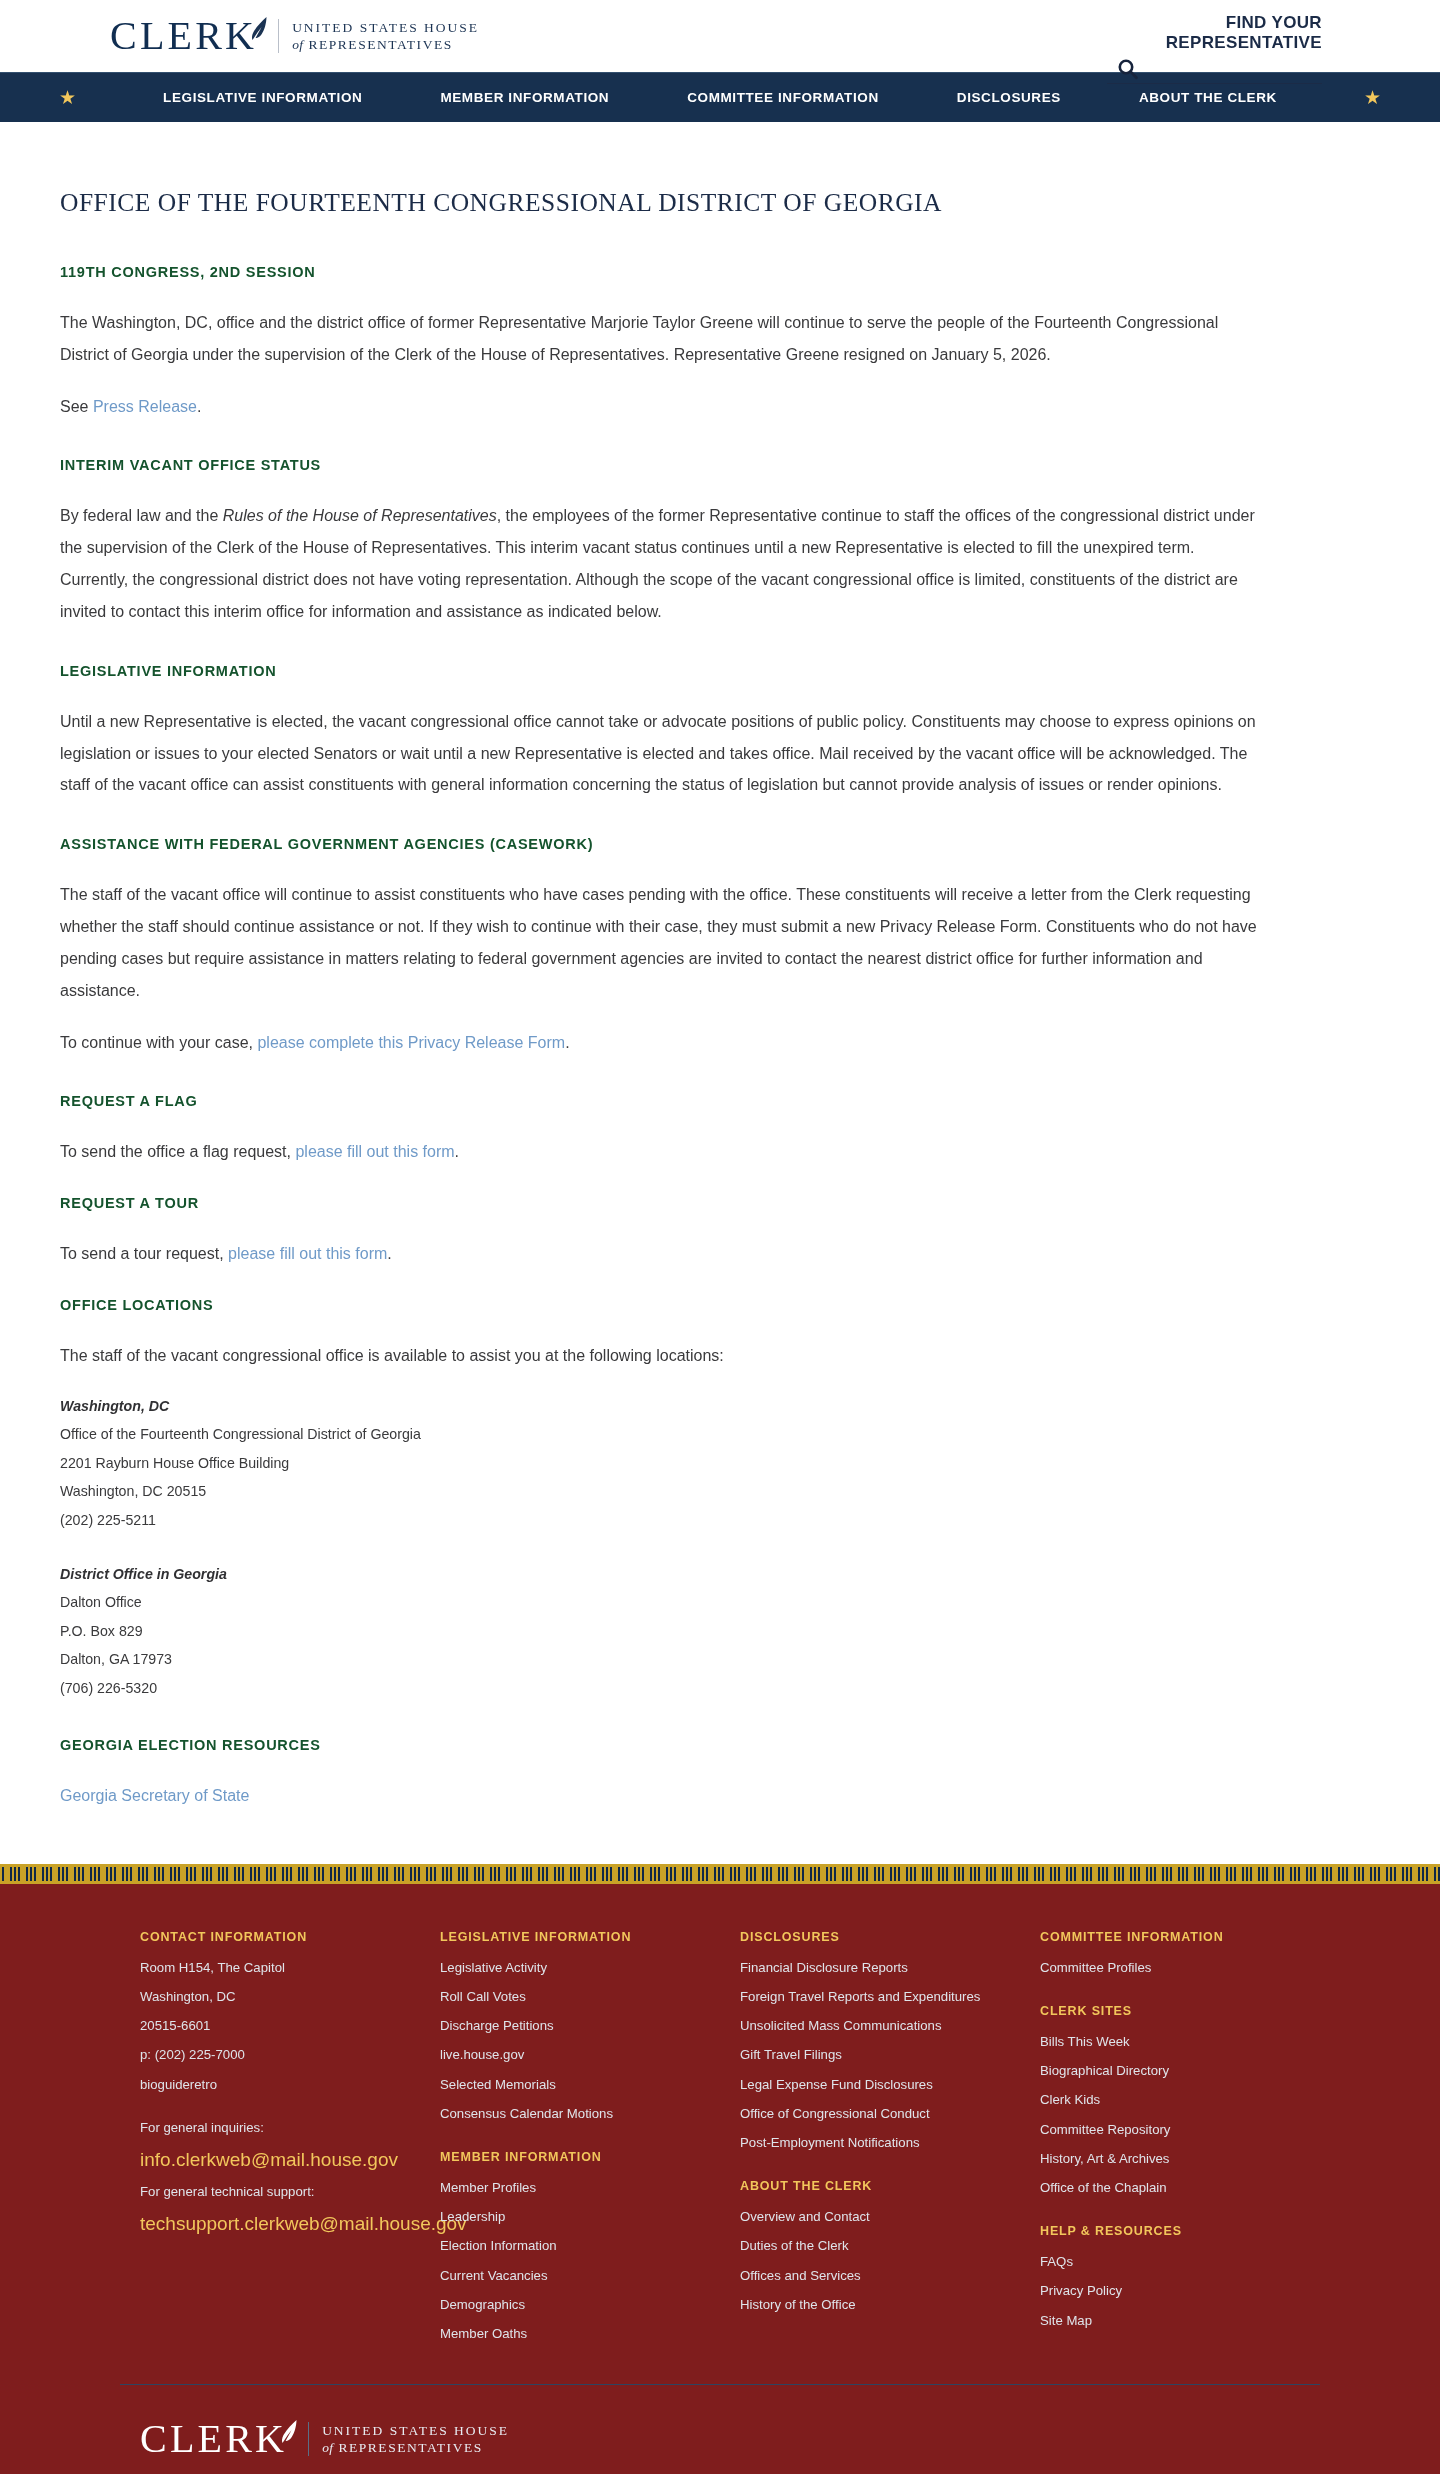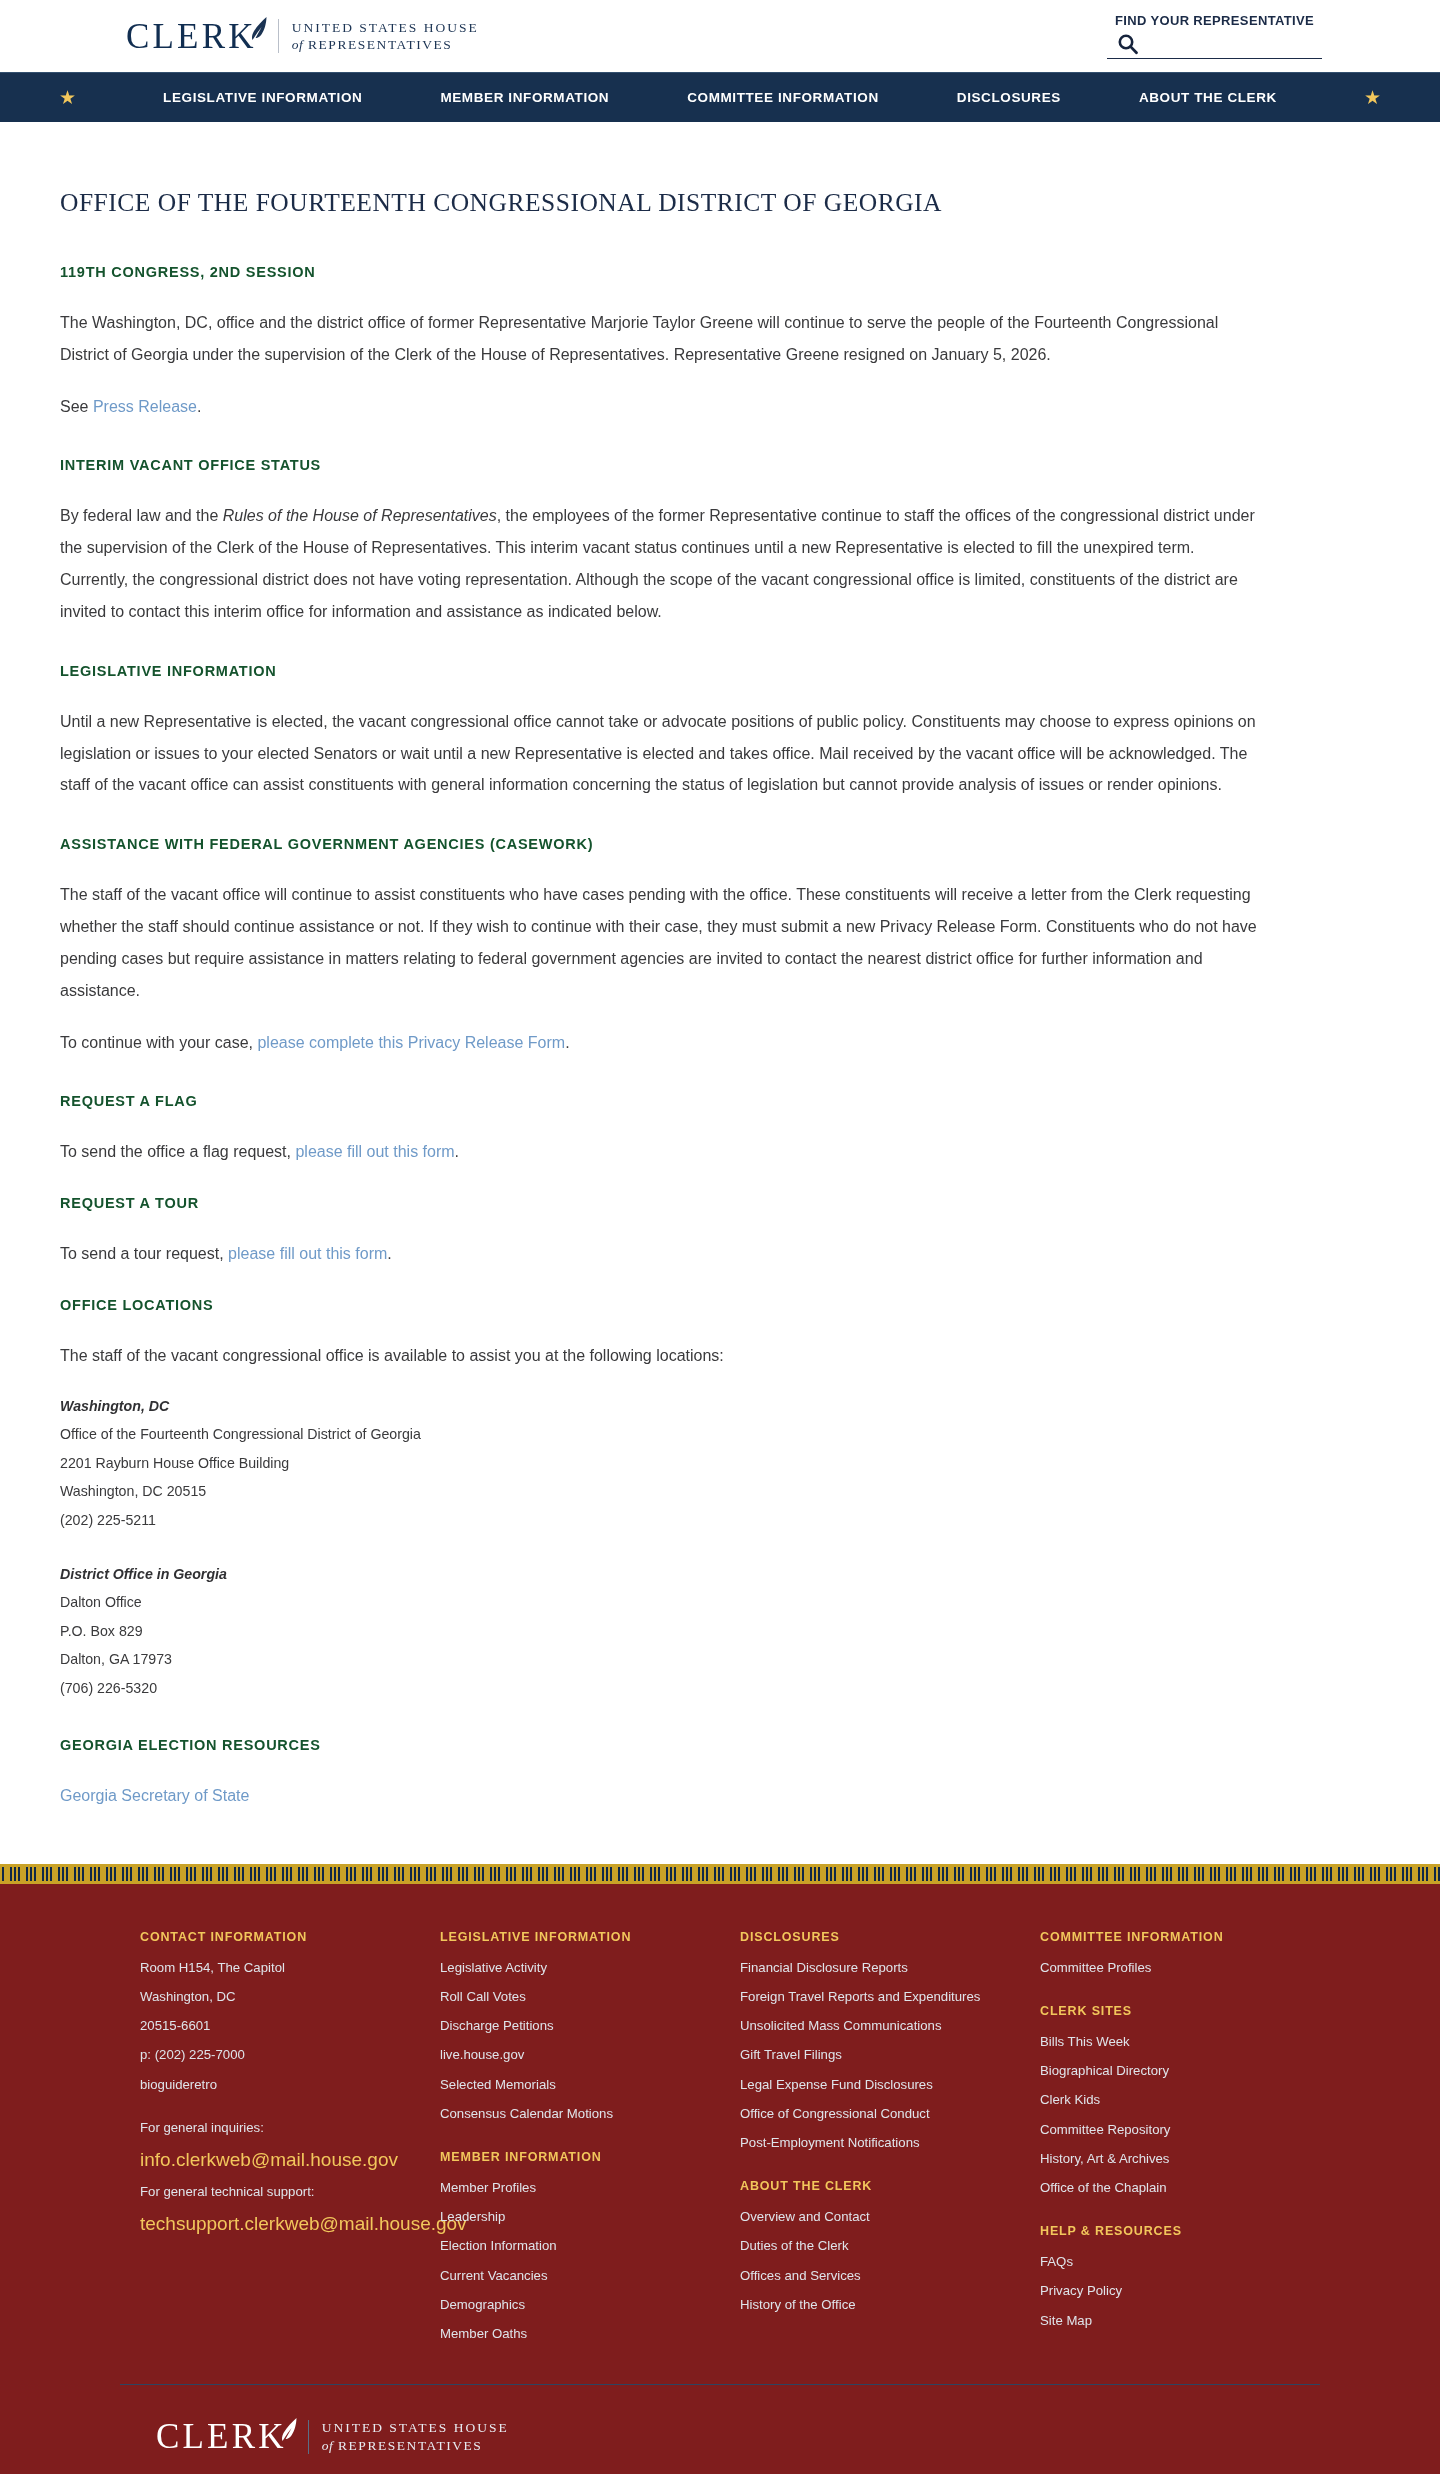--- a/index.html
+++ b/index.html
@@ -30,13 +30,12 @@
   }
   .brand-word {
     font-family: "Liberation Serif", serif;
-    font-size: 35px;
+    font-size: 40px;
     letter-spacing: 3.2px;
     color: #112e51;
     line-height: 1;
     position: relative;
     padding-right: 4px;
-    margin-left: 16px;
   }
   .quill-mark {
     position: relative;

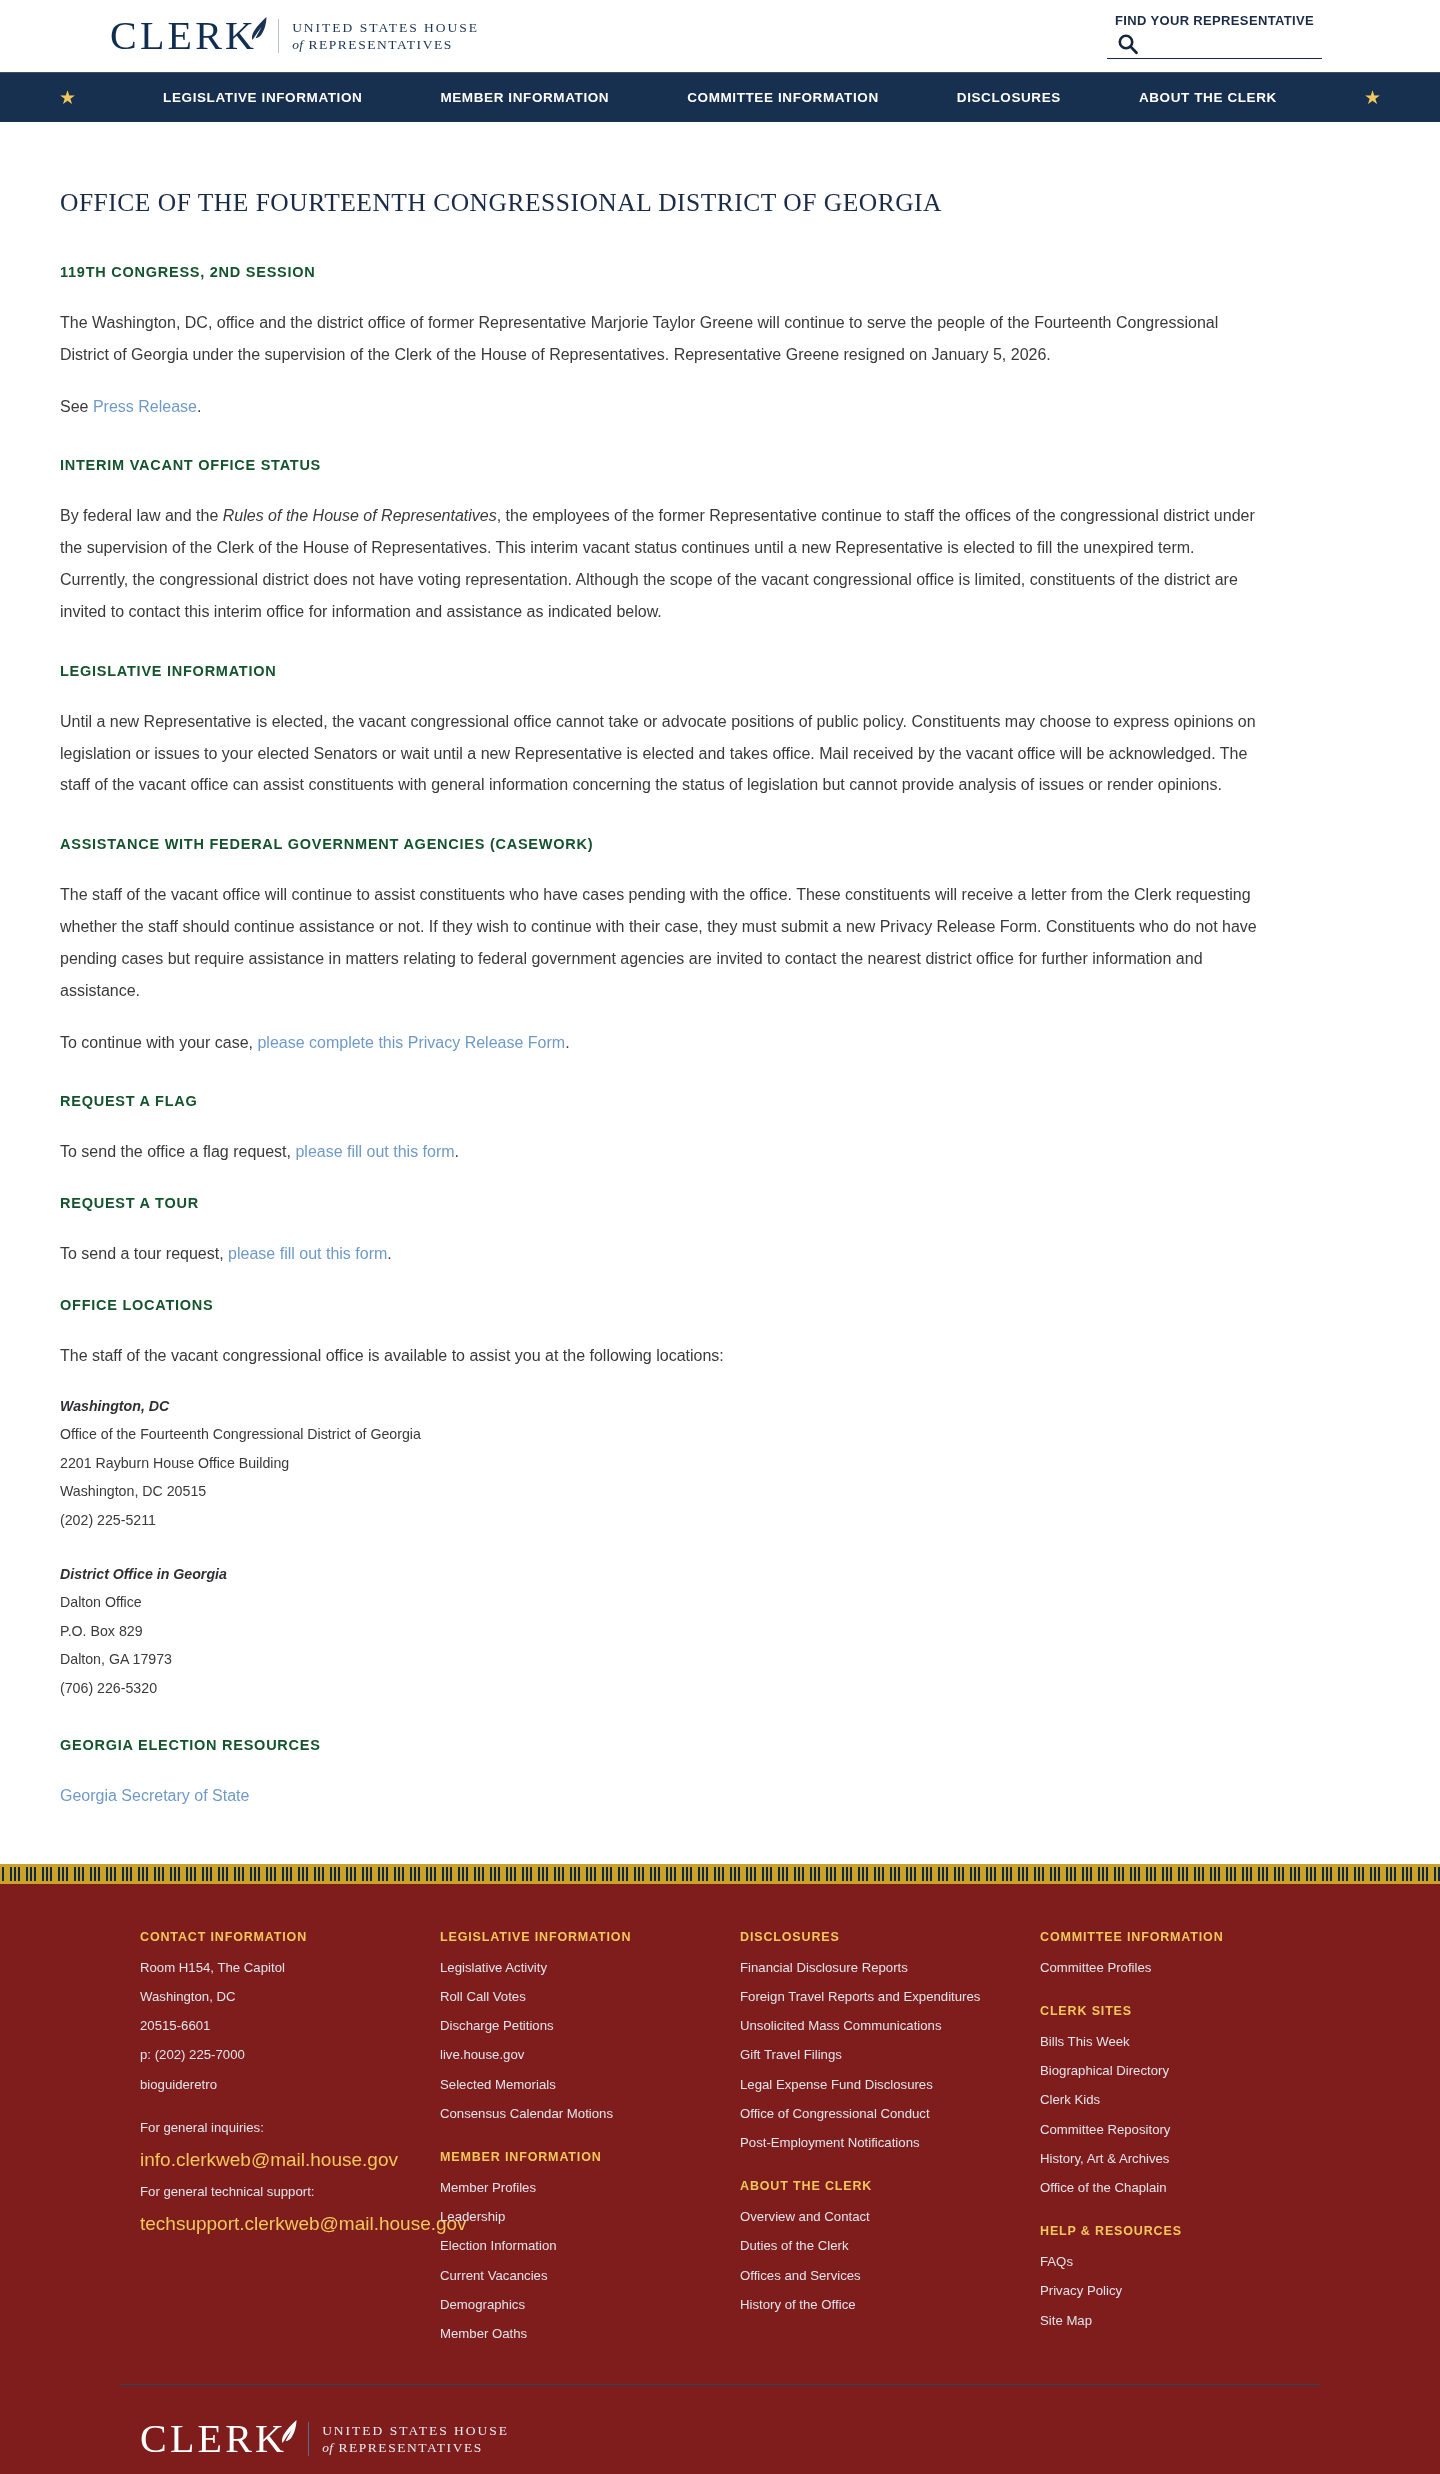--- a/index.html
+++ b/index.html
@@ -77,13 +77,13 @@
     width: 215px;
   }
   .header-search .label {
-    font-size: 13px;
+    font-size: 17px;
     font-weight: bold;
     letter-spacing: 0.35px;
     color: #1b2b47;
     margin-bottom: 5px;
     display: block;
-    text-align: center;
+    text-align: right;
   }
   .search-row {
     display: flex;

